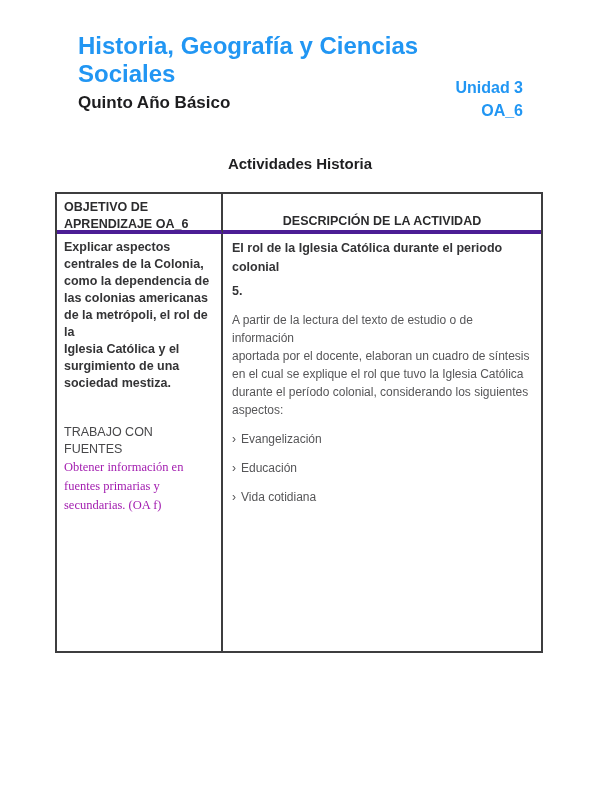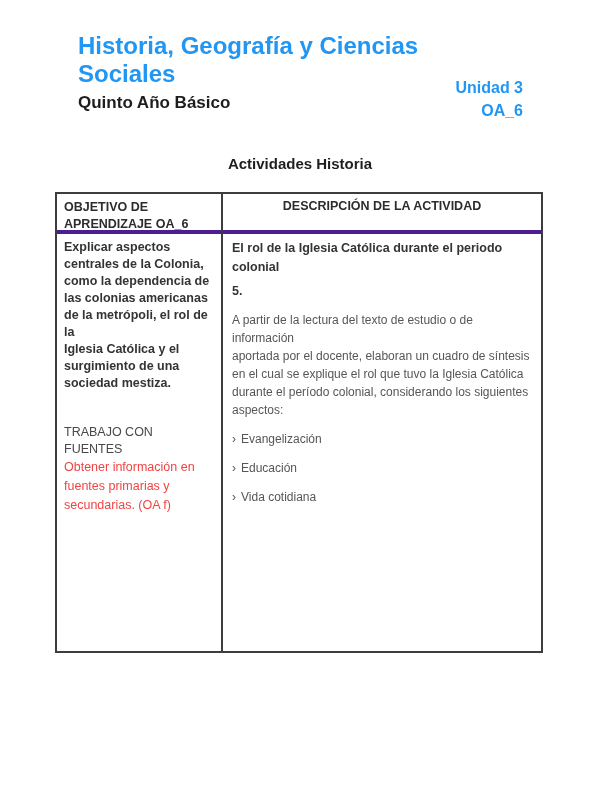--- a/index.html
+++ b/index.html
@@ -63,7 +63,7 @@
     white-space:pre-line;
   }
   .th-right {
-    padding-top:5px;
+    padding-top:20px;
     text-align:center;
     font-size:12.5px; font-weight:bold;
     color:#2c2c2e;

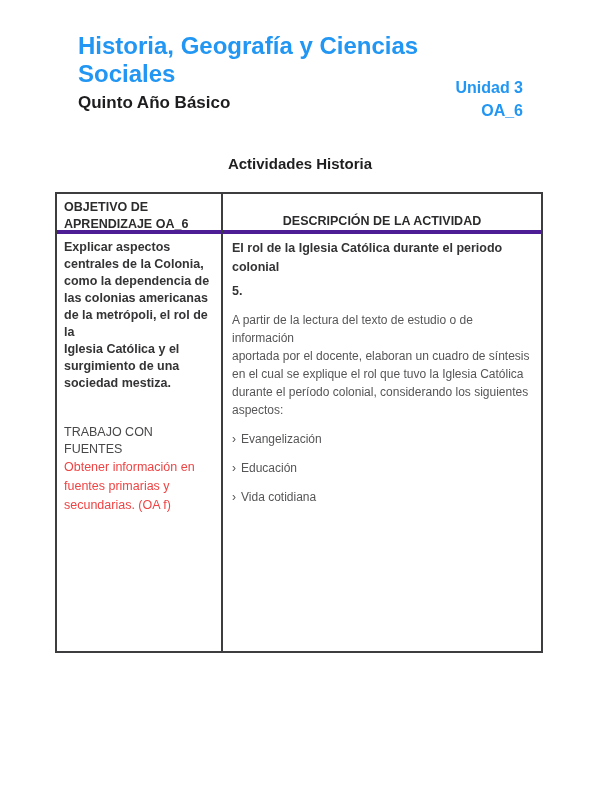--- a/index.html
+++ b/index.html
@@ -82,8 +82,9 @@
   }
   .sources-text {
     font-size:12.5px; line-height:19px;
-    color:#ef4444;
+    color:#a21caf;
     white-space:pre-line;
+    font-family:Liberation Serif, serif;
   }
 
   .td-right { padding:5px 10px 0 9px; }

